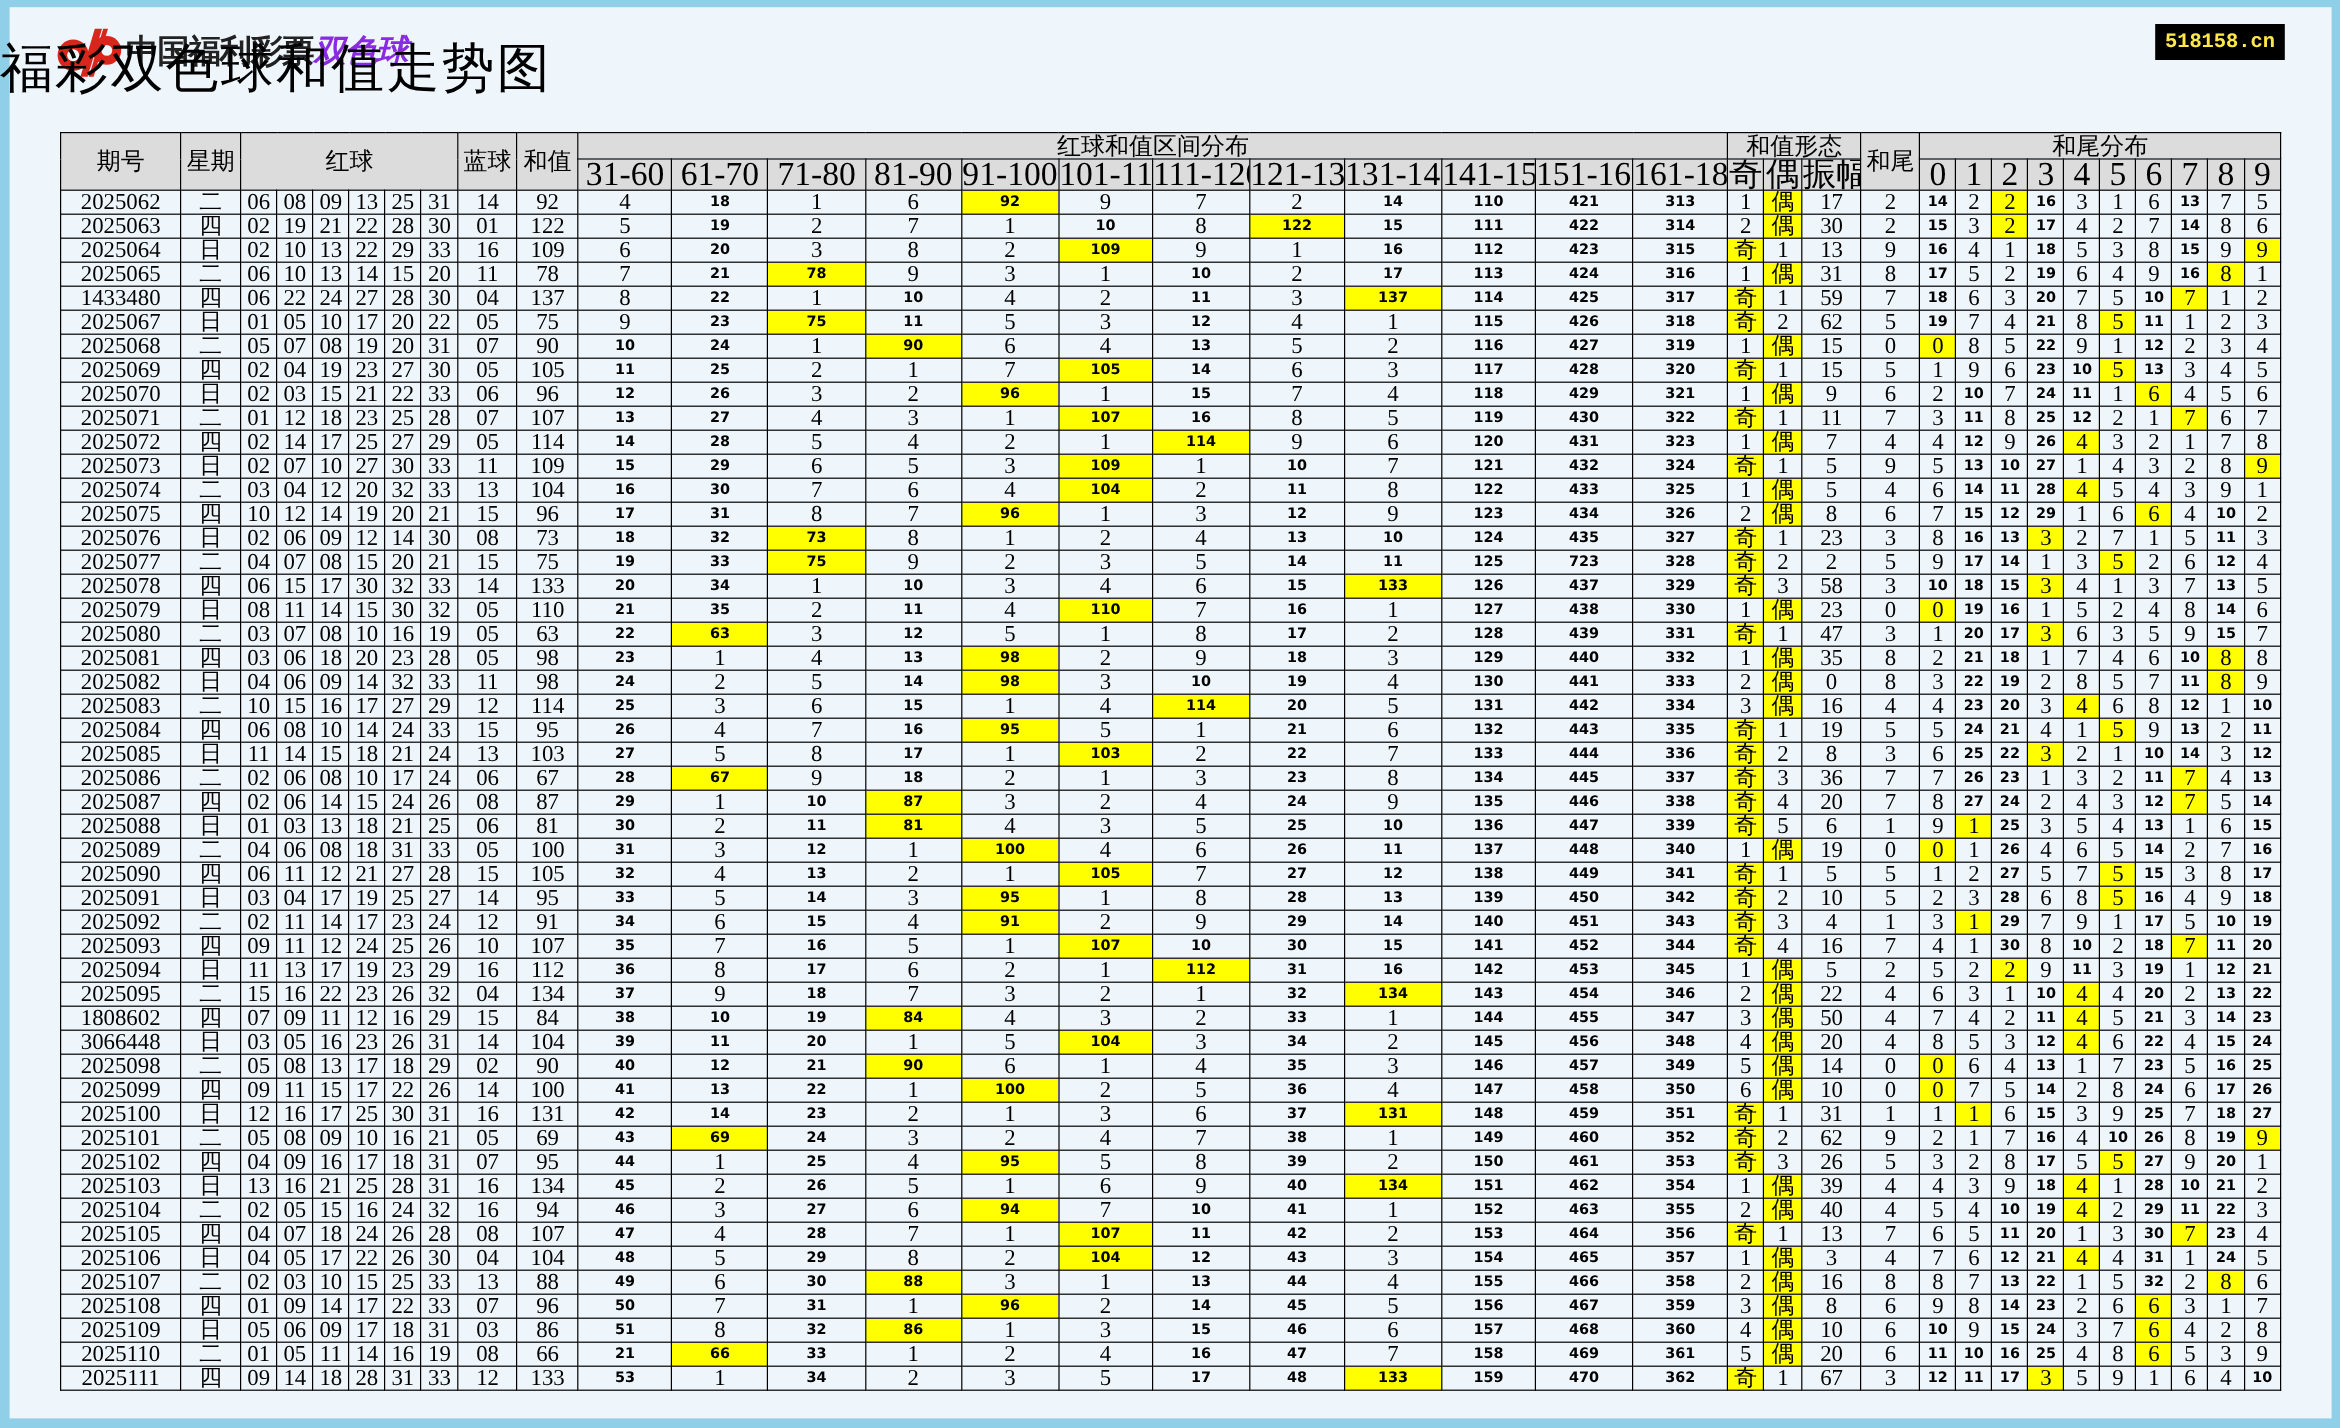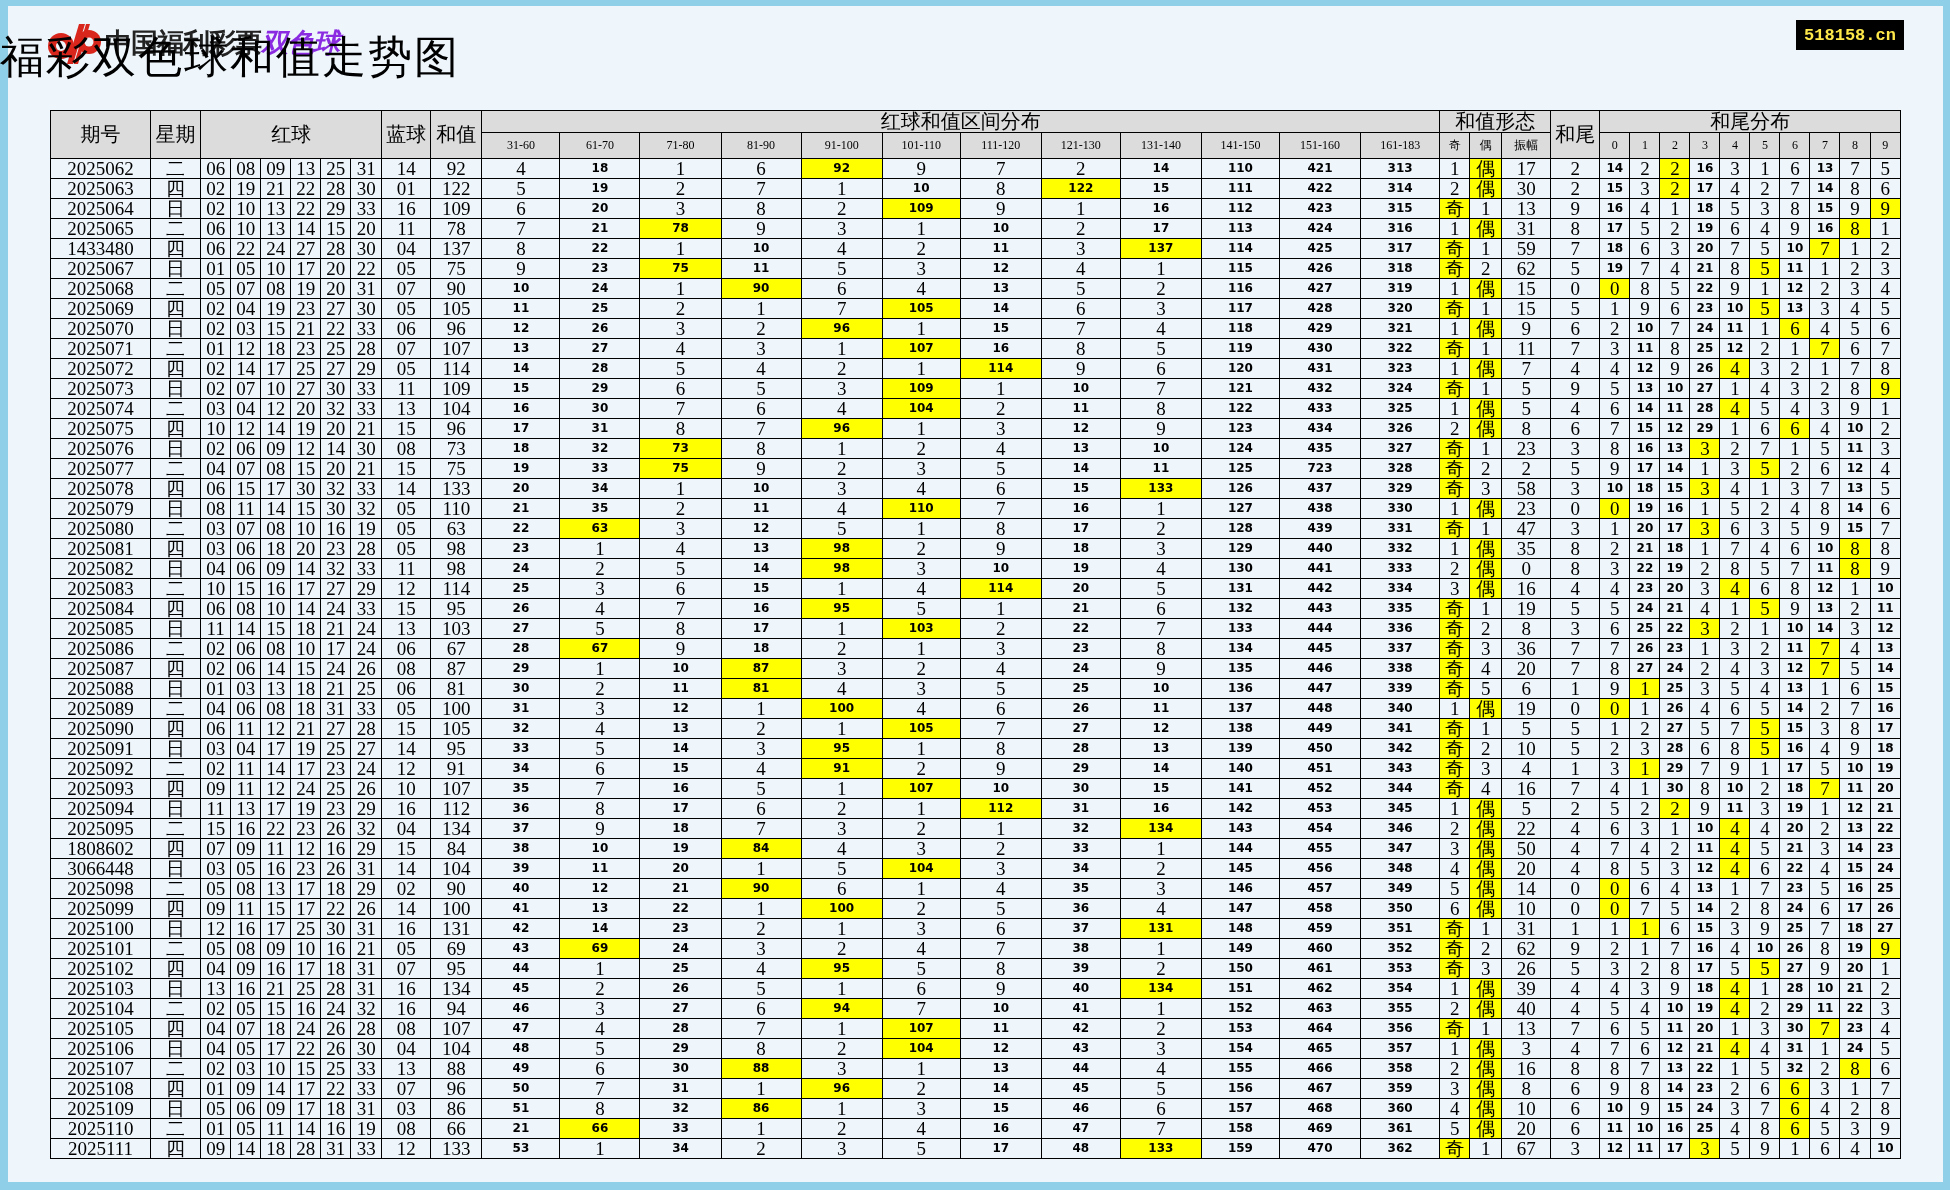--- a/index.html
+++ b/index.html
@@ -16,7 +16,7 @@
 td,th{border:1.5px solid #000;text-align:center;padding:0;white-space:nowrap;overflow:hidden;line-height:19px;height:20px;font-weight:normal}
 thead th{background:#dcdcdc;font-size:20px;font-family:"DejaVu Serif",serif;color:#000}
 thead tr.h1 th{height:22px}
-thead tr.h2 th{height:26px;font-family:"Liberation Serif",serif;font-size:12px}
+thead tr.h2 th{height:26px;font-family:"Liberation Serif",serif;font-size:28px}
 tbody td{font-size:19px;color:#000;background:#eef6fc}
 tbody td.hit{background:#ffff00}
 tbody td.sm{font-size:12px;font-weight:bold;font-family:"DejaVu Sans",sans-serif}

